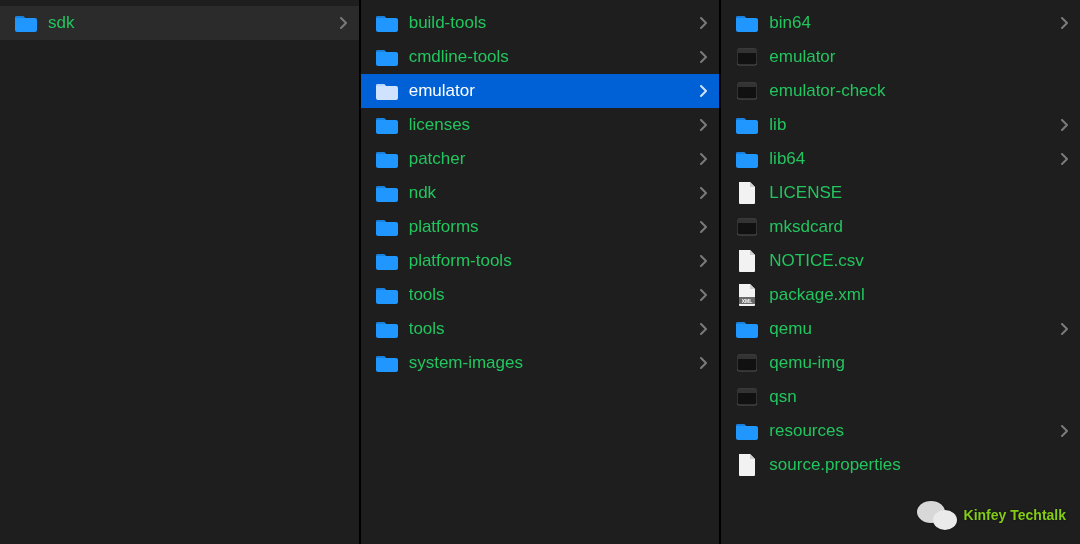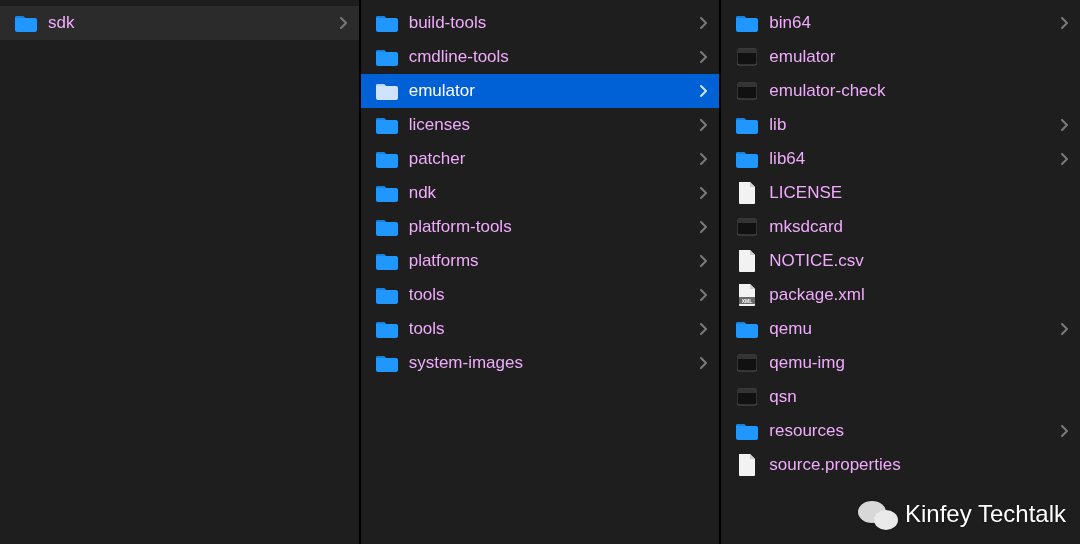--- a/index.html
+++ b/index.html
@@ -49,7 +49,7 @@
     }
     .row .label {
       flex: 1 1 auto;
-      color: #f0abfc;
+      color: #22c55e;
       overflow: hidden;
       text-overflow: ellipsis;
     }

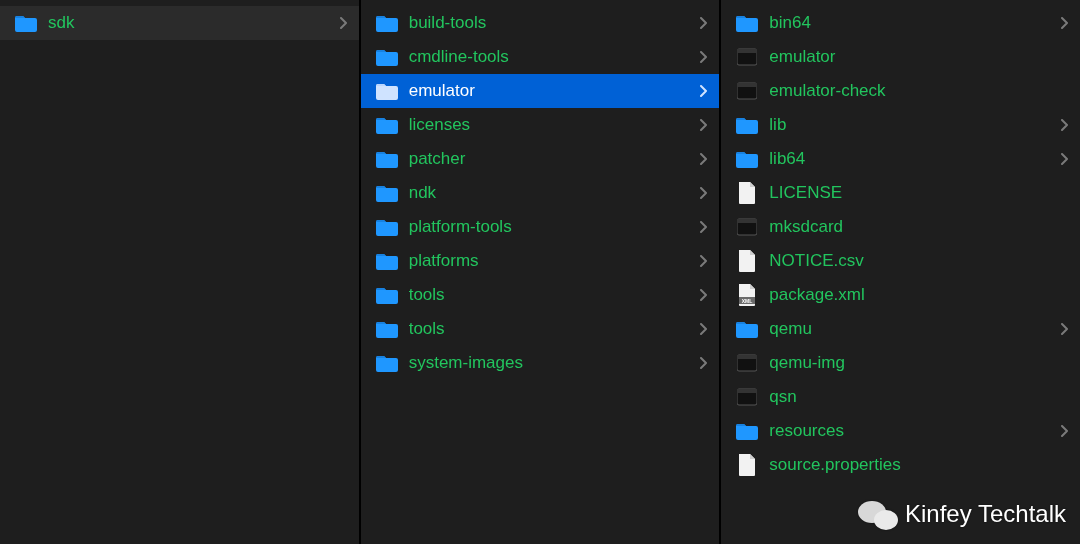--- a/index.html
+++ b/index.html
@@ -199,21 +199,21 @@
             <path d="M0 4 Q0 2 2 2 L8 2 L10 4 L0 4 Z" fill="#1781e0"></path>
           </svg>
         </span>
+        <span class="label">platforms</span>
+        <span class="chev">
+          <svg width="8" height="12" viewBox="0 0 8 12">
+            <path d="M1 1 L6 6 L1 11" stroke="currentColor" stroke-width="2" fill="none" stroke-linecap="round" stroke-linejoin="round"></path>
+          </svg>
+        </span>
+      </div>
+      <div class="row">
+        <span class="icon">
+          <svg width="22" height="18" viewBox="0 0 22 18">
+            <path d="M0 4 Q0 2 2 2 L8 2 L10 4 L20 4 Q22 4 22 6 L22 16 Q22 18 20 18 L2 18 Q0 18 0 16 Z" fill="#1f97ff"></path>
+            <path d="M0 4 Q0 2 2 2 L8 2 L10 4 L0 4 Z" fill="#1781e0"></path>
+          </svg>
+        </span>
         <span class="label">platform-tools</span>
-        <span class="chev">
-          <svg width="8" height="12" viewBox="0 0 8 12">
-            <path d="M1 1 L6 6 L1 11" stroke="currentColor" stroke-width="2" fill="none" stroke-linecap="round" stroke-linejoin="round"></path>
-          </svg>
-        </span>
-      </div>
-      <div class="row">
-        <span class="icon">
-          <svg width="22" height="18" viewBox="0 0 22 18">
-            <path d="M0 4 Q0 2 2 2 L8 2 L10 4 L20 4 Q22 4 22 6 L22 16 Q22 18 20 18 L2 18 Q0 18 0 16 Z" fill="#1f97ff"></path>
-            <path d="M0 4 Q0 2 2 2 L8 2 L10 4 L0 4 Z" fill="#1781e0"></path>
-          </svg>
-        </span>
-        <span class="label">platforms</span>
         <span class="chev">
           <svg width="8" height="12" viewBox="0 0 8 12">
             <path d="M1 1 L6 6 L1 11" stroke="currentColor" stroke-width="2" fill="none" stroke-linecap="round" stroke-linejoin="round"></path>

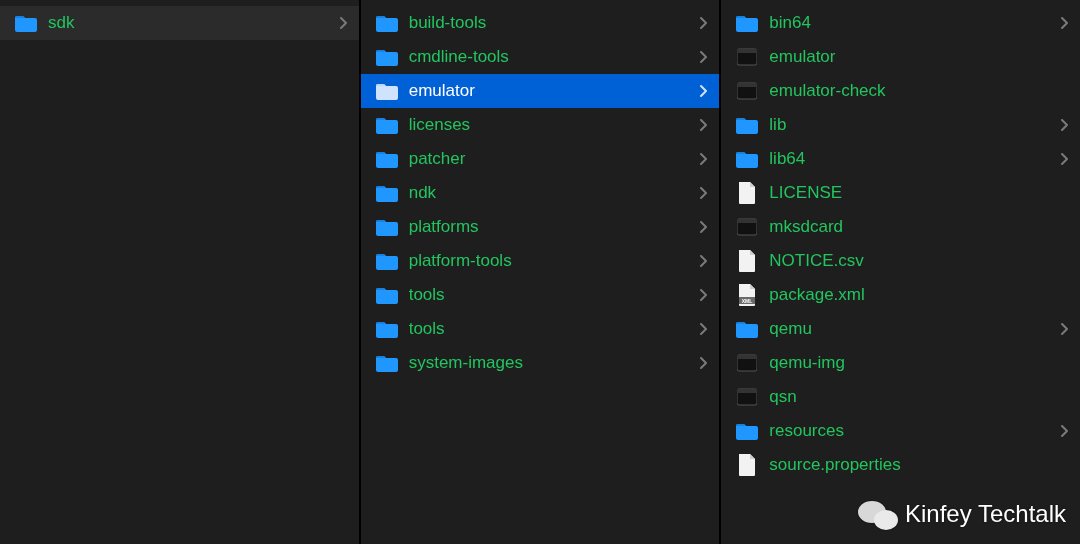--- a/index.html
+++ b/index.html
@@ -73,9 +73,9 @@
       position: absolute;
       right: 14px;
       bottom: 10px;
-      color: #ffffff;
-      font-size: 24px;
-      font-weight: 400;
+      color: #84cc16;
+      font-size: 14px;
+      font-weight: 700;
       text-shadow: 0 0 2px rgba(0,0,0,0.6);
       pointer-events: none;
     }

